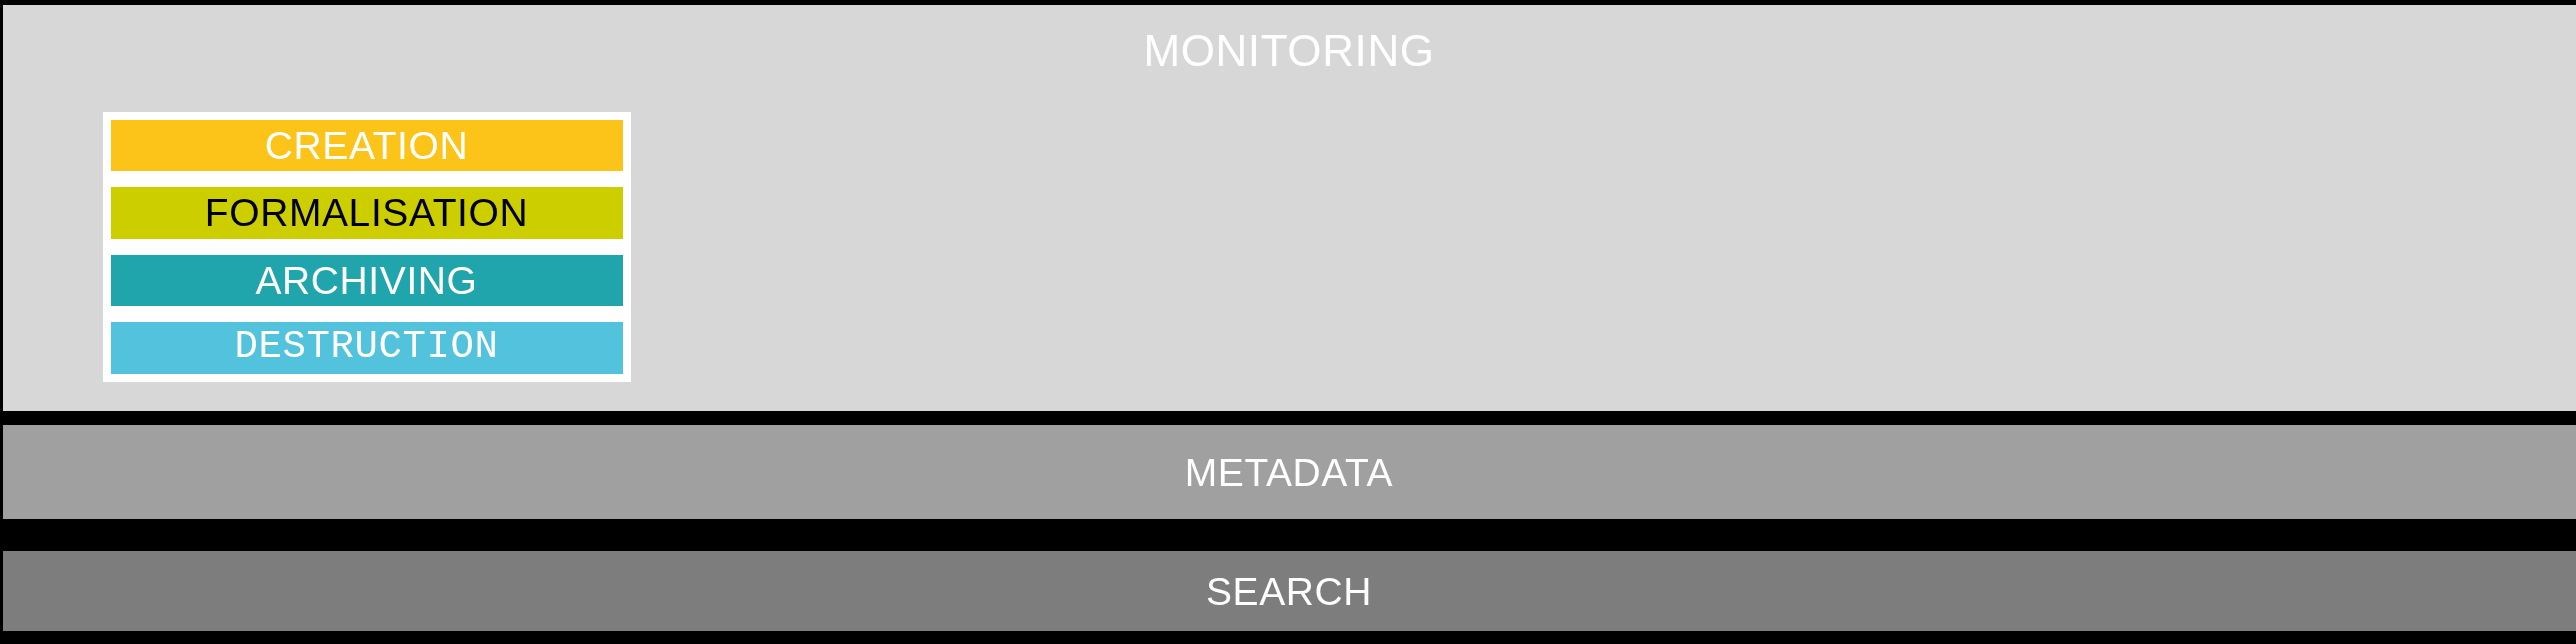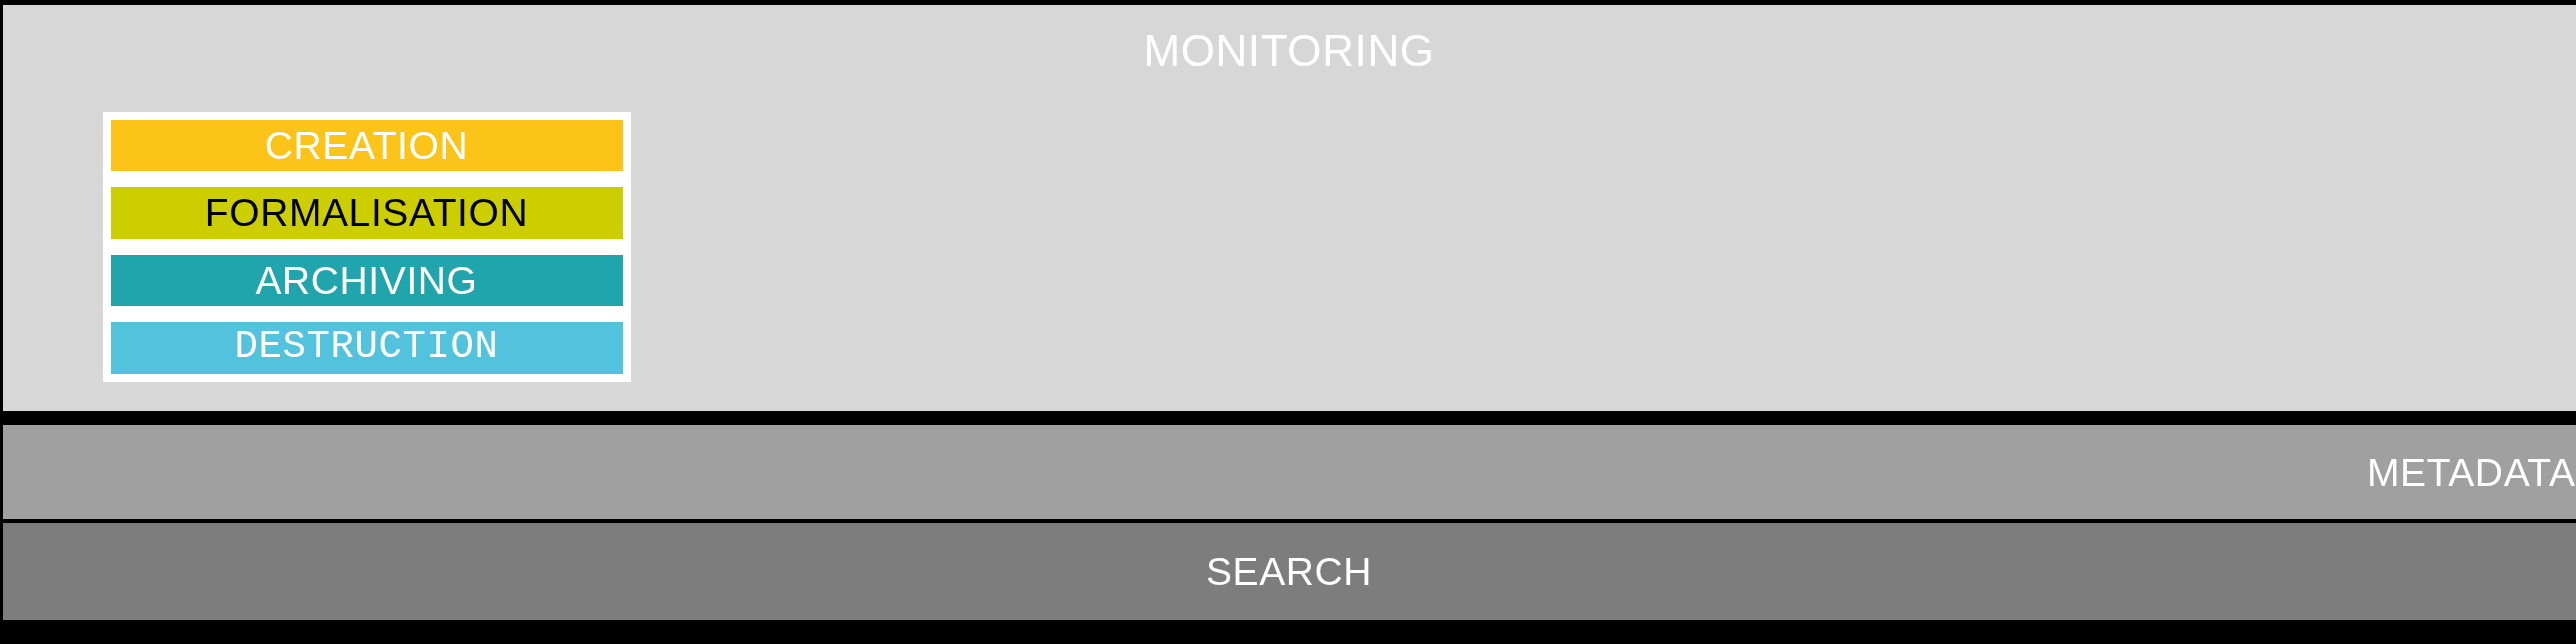--- a/index.html
+++ b/index.html
@@ -96,7 +96,6 @@
   .layer-bar.metadata-bar {
     top: 425px;
     height: 94px;
-    justify-content: flex-end;
   }
 
   .layer-bar.search-bar {

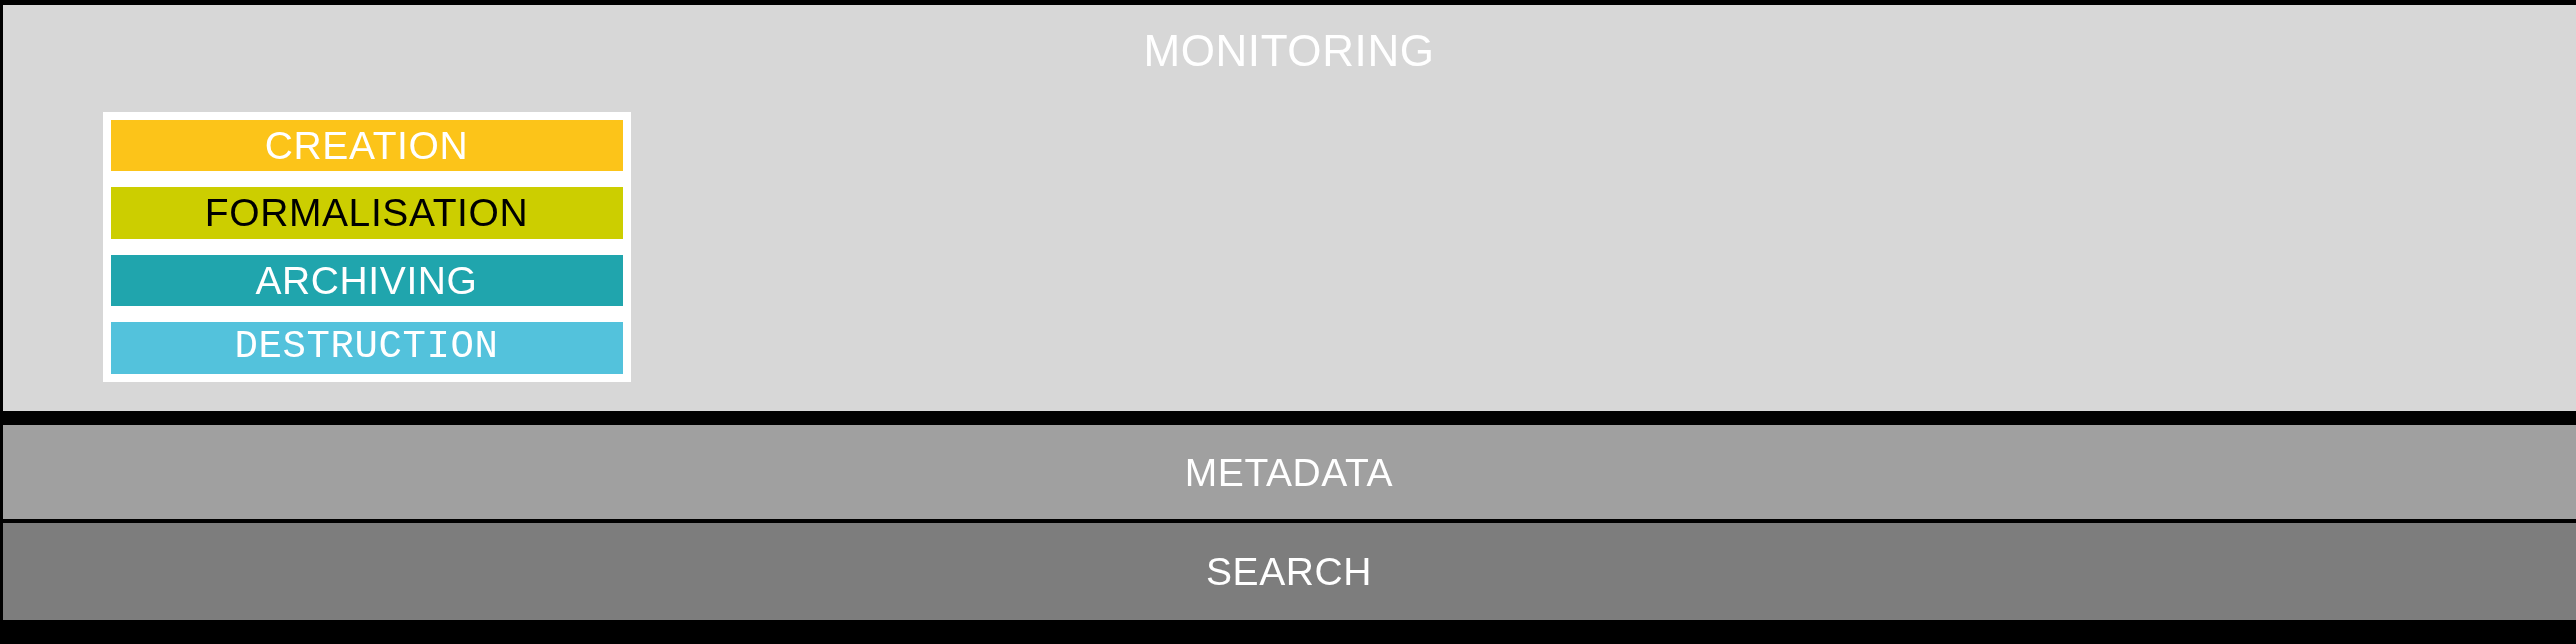--- a/index.html
+++ b/index.html
@@ -99,8 +99,8 @@
   }
 
   .layer-bar.search-bar {
-    top: 523px;
-    height: 97px;
+    top: 551px;
+    height: 80px;
   }
 
   .layer-label {

